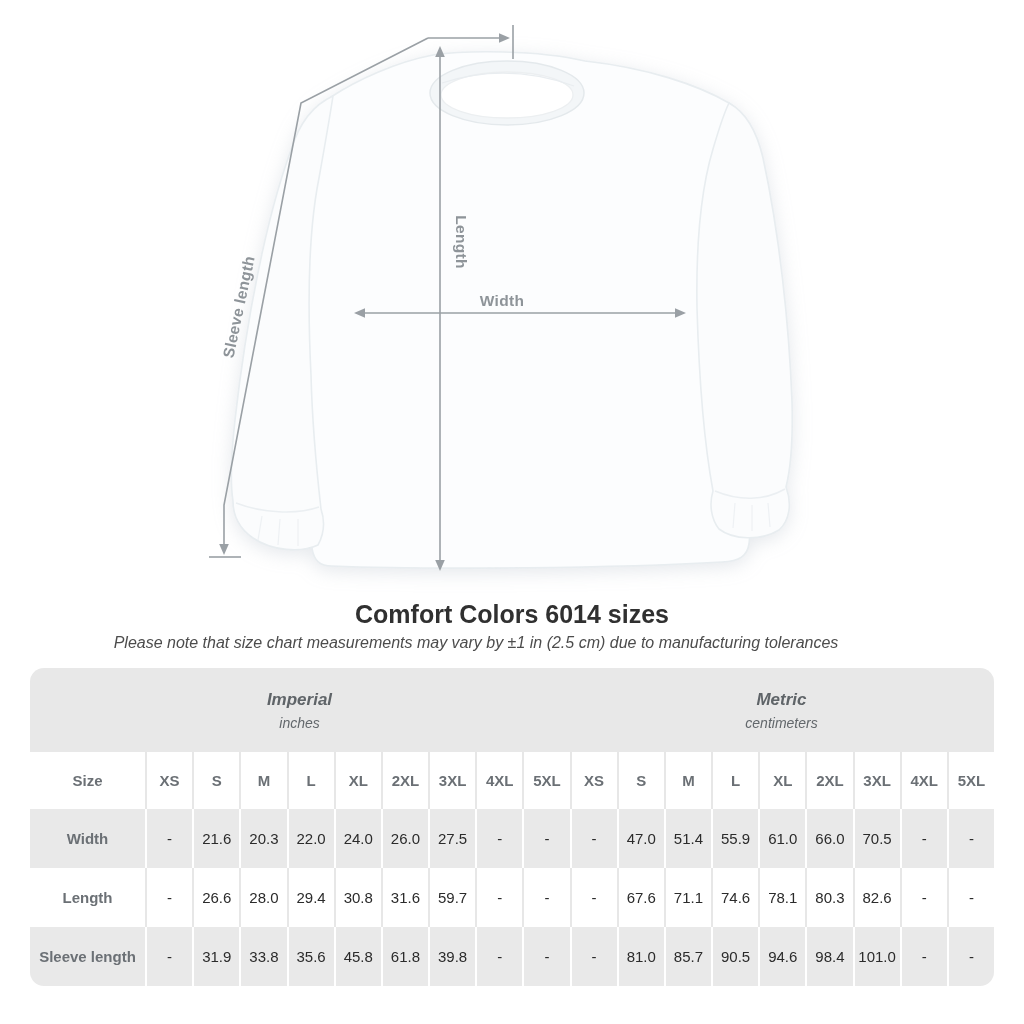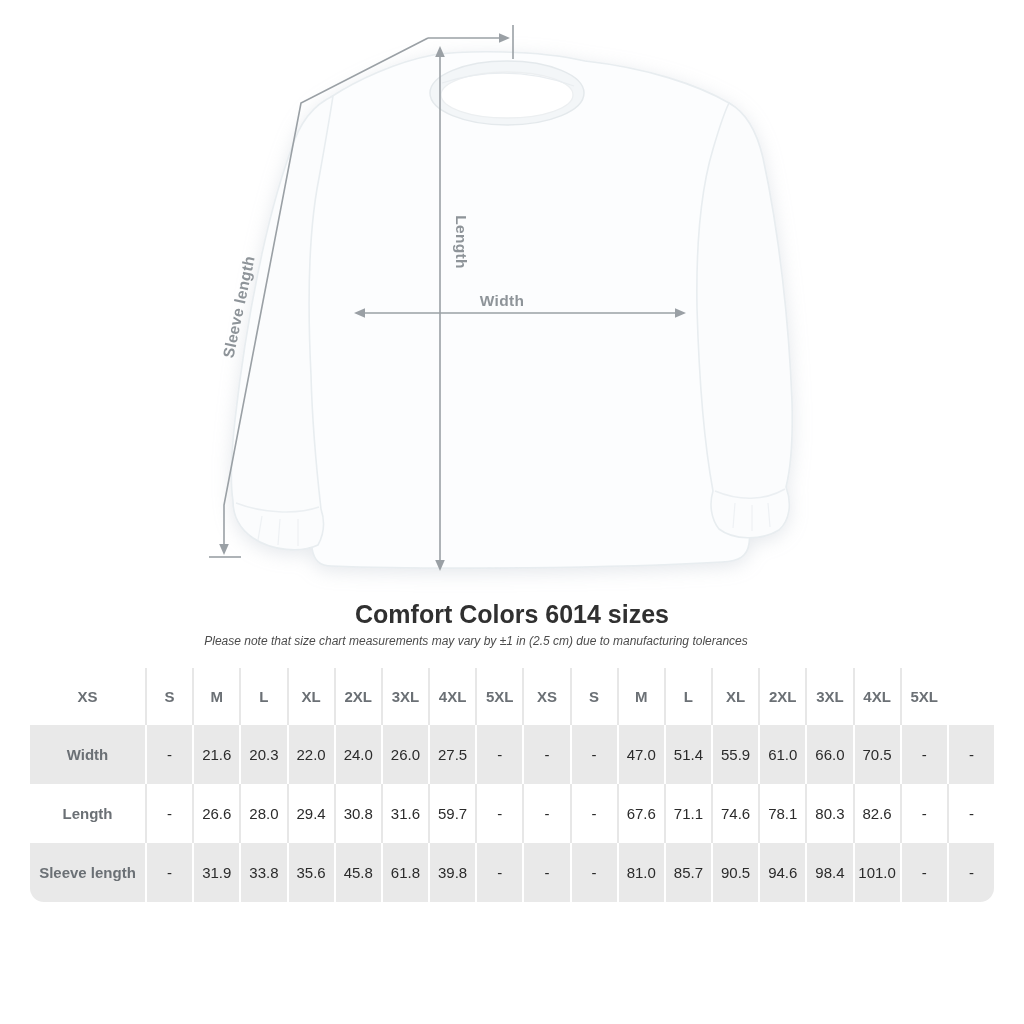--- a/index.html
+++ b/index.html
@@ -20,7 +20,7 @@
   }
   .subtitle{
     position:absolute;left:0;top:634px;width:952px;text-align:center;
-    font-size:12px;font-style:italic;color:#4c4c4c;
+    font-size:16px;font-style:italic;color:#4c4c4c;
   }
   .size-table{
     position:absolute;left:30px;top:668px;width:964px;

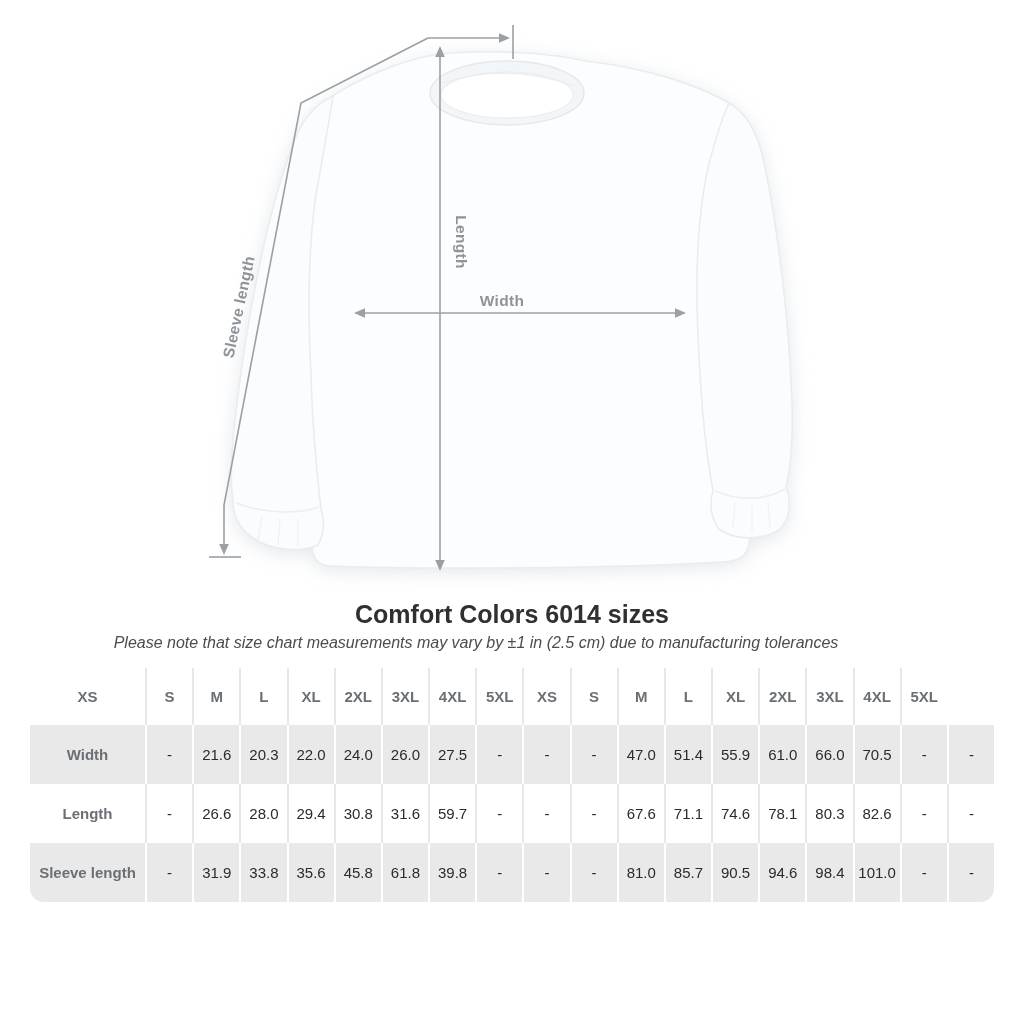--- a/index.html
+++ b/index.html
@@ -134,6 +134,16 @@
   <div class="subtitle">Please note that size chart measurements may vary by ±1 in (2.5 cm) due to manufacturing tolerances</div>
 
   <div class="size-table">
+    <div class="group-row">
+      <div class="group-cell imperial">
+        <div class="group-label">Imperial</div>
+        <div class="group-sub">inches</div>
+      </div>
+      <div class="group-cell metric">
+        <div class="group-label">Metric</div>
+        <div class="group-sub">centimeters</div>
+      </div>
+    </div>
 
     <div class="trow sizes-row" id="sizes-row">
 

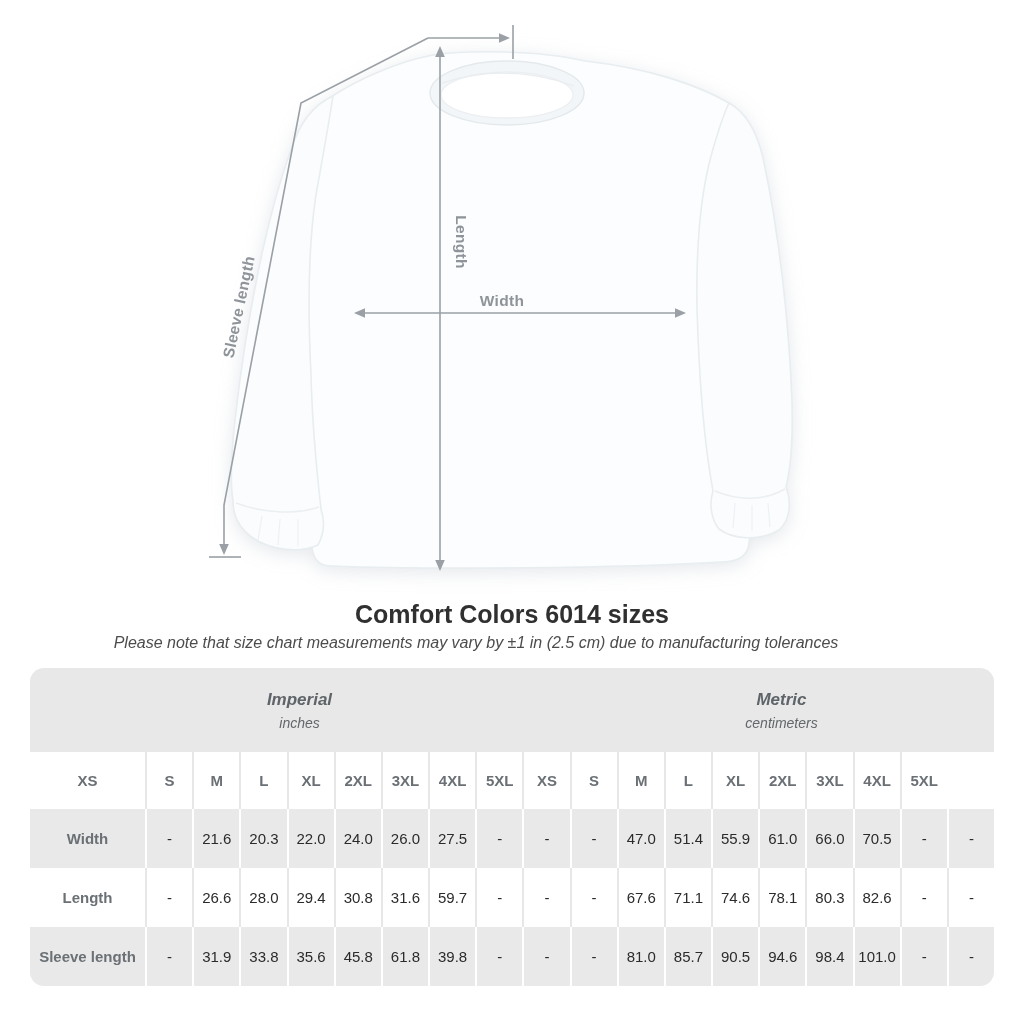--- a/index.html
+++ b/index.html
@@ -146,6 +146,7 @@
     </div>
 
     <div class="trow sizes-row" id="sizes-row">
+      <div class="cell label-cell">Size</div>
 
     <div class="cell head-cell">XS</div>
         <div class="cell head-cell">S</div>

